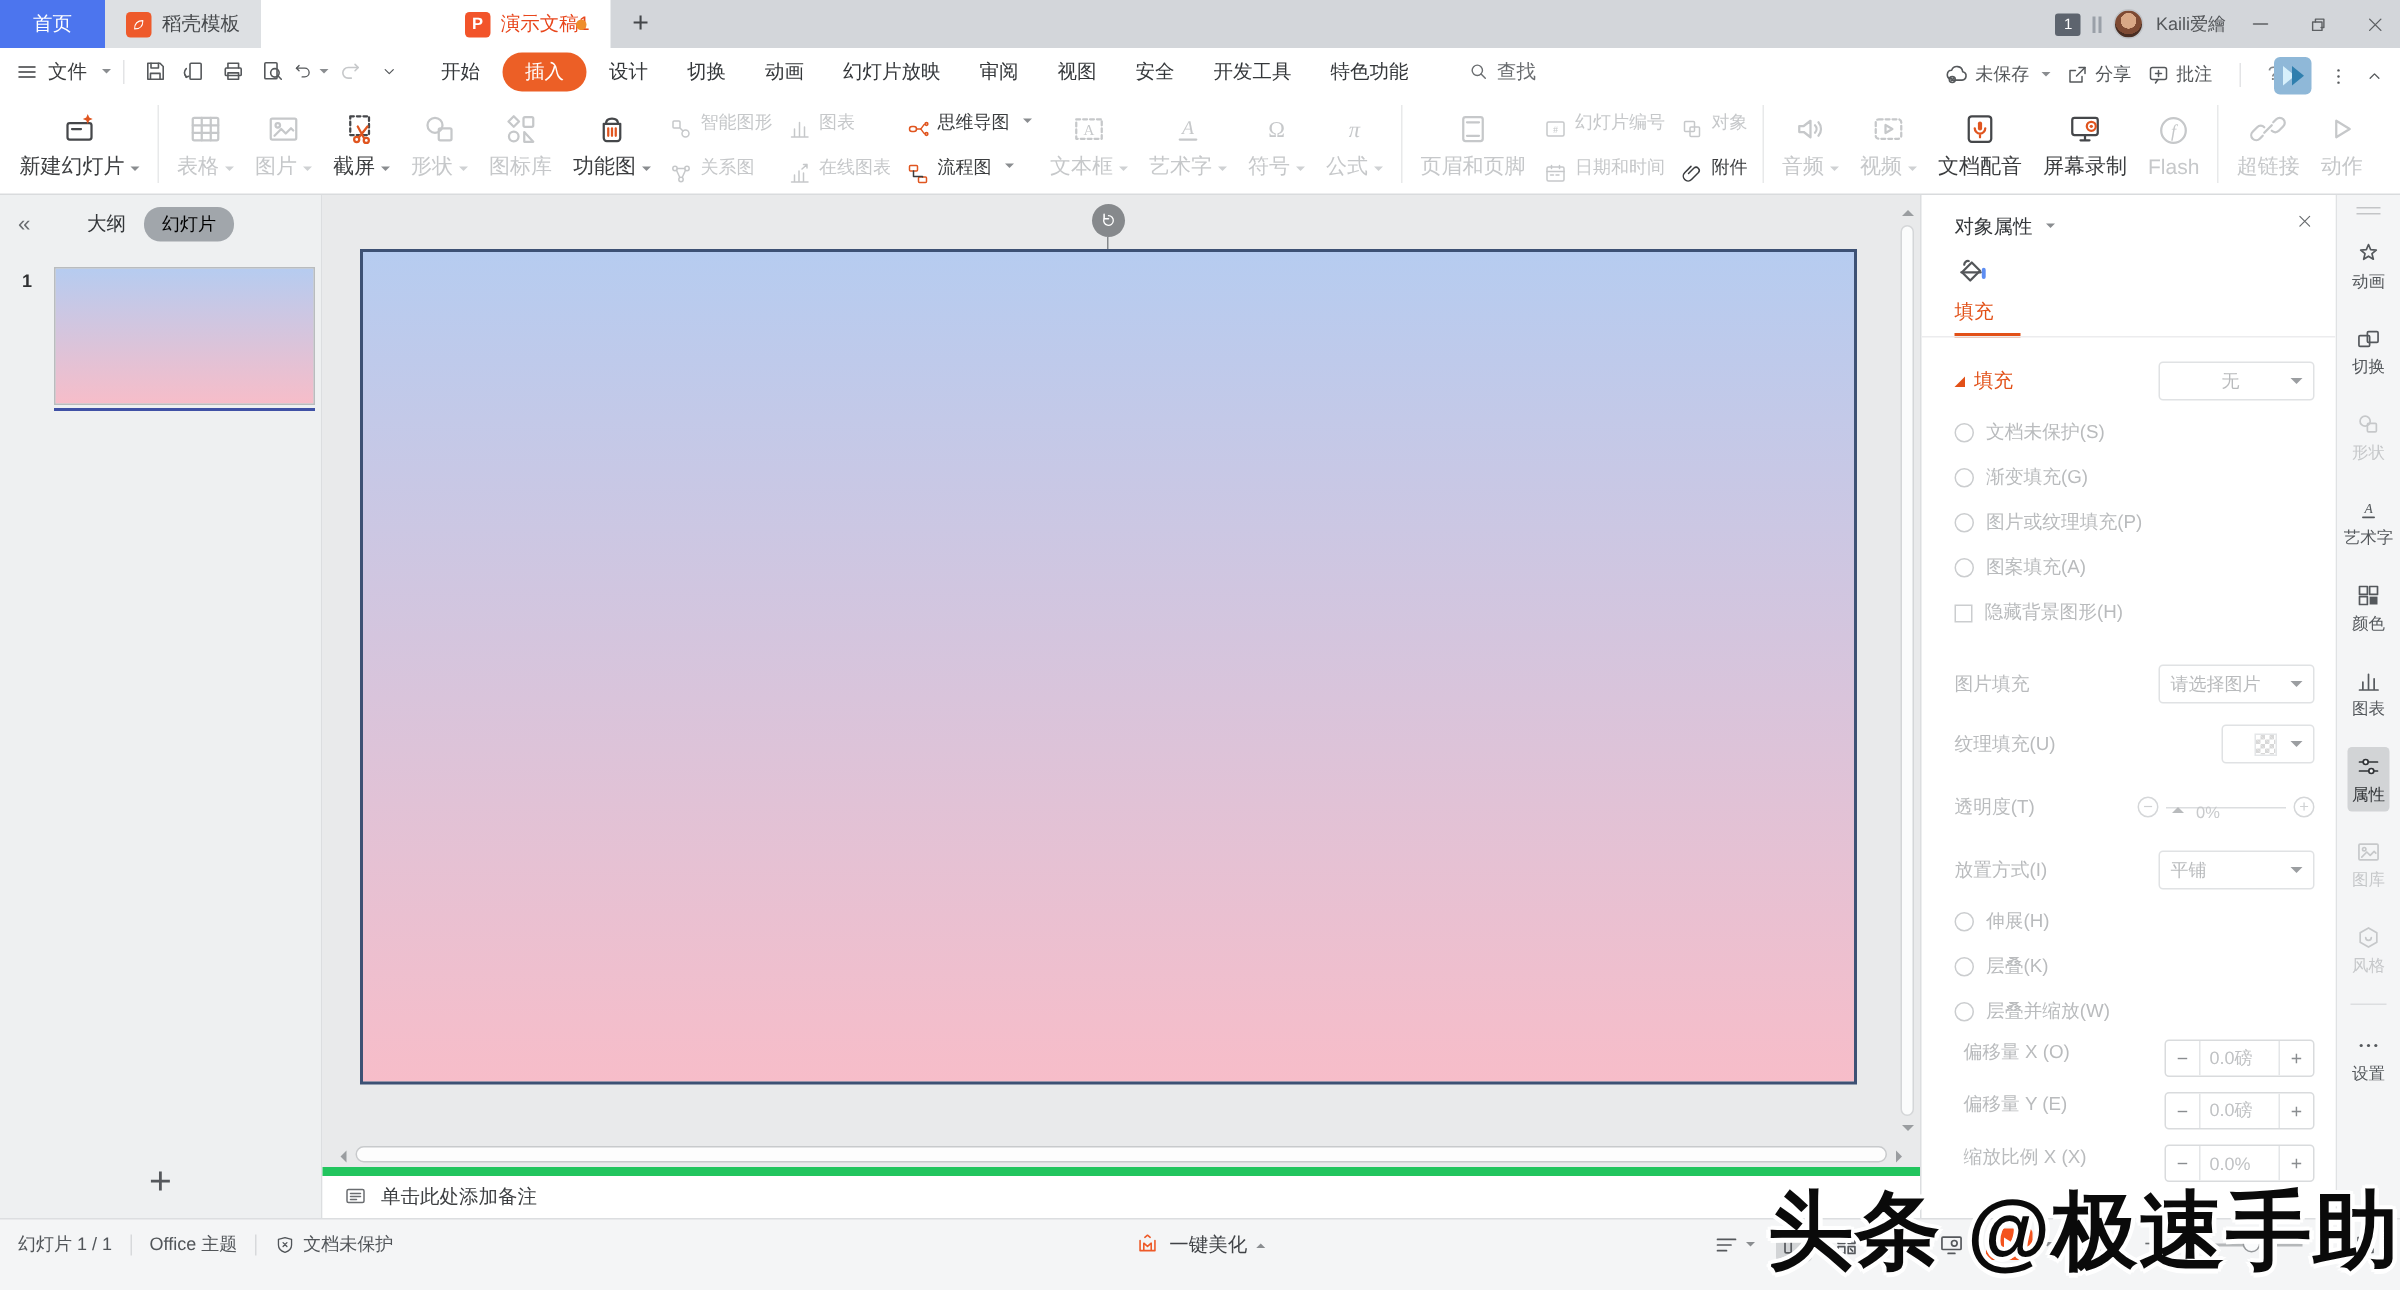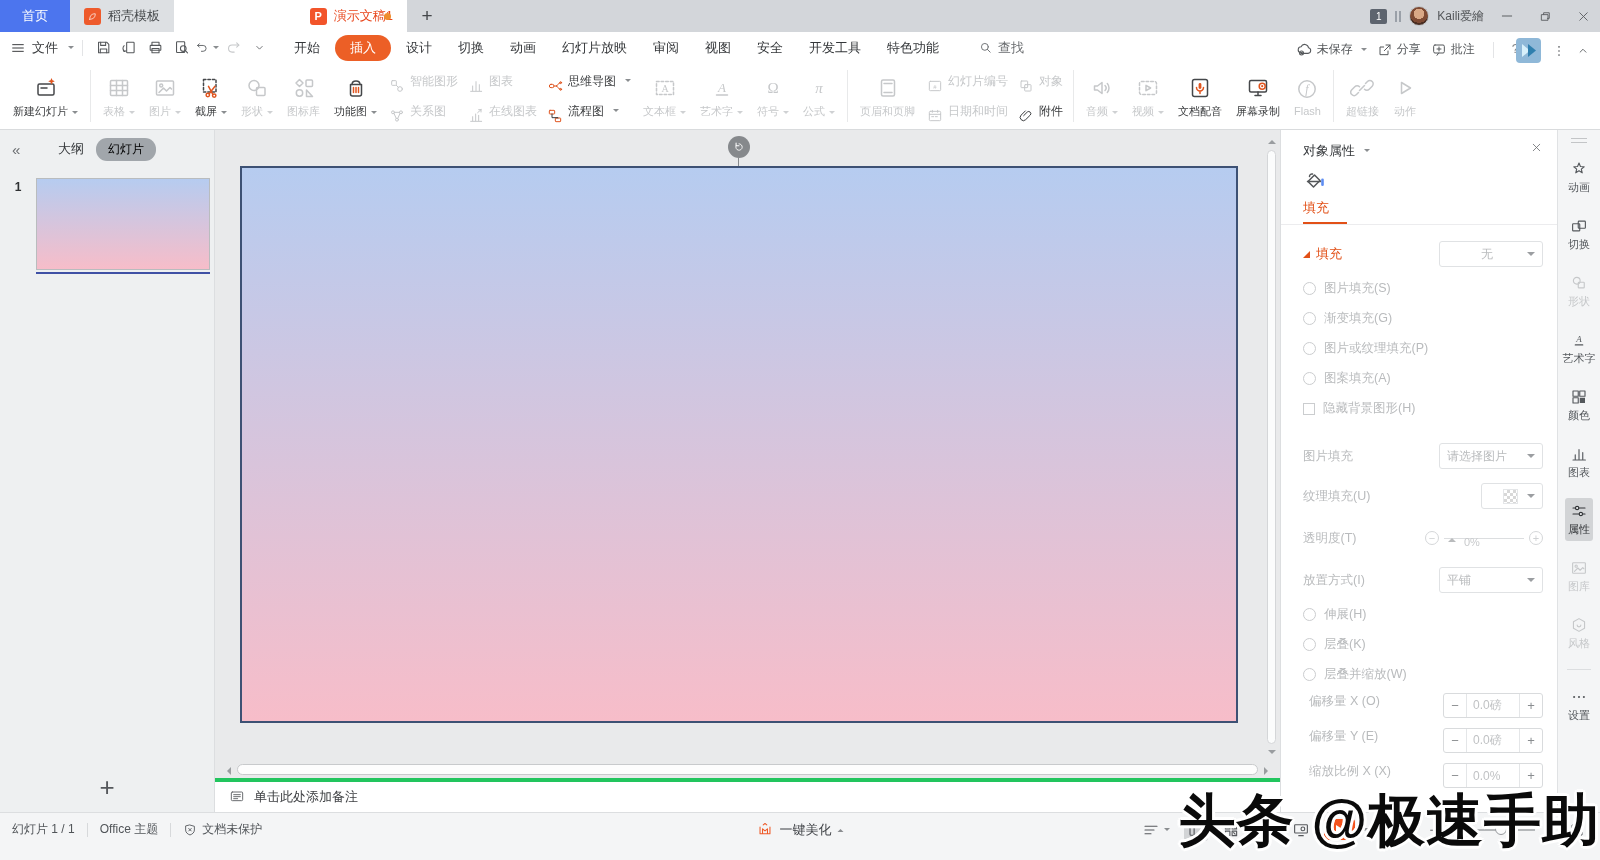--- a/index.html
+++ b/index.html
@@ -56,7 +56,7 @@
   
   .ribbon { height:67px; background:#fff; border-bottom:1px solid #d9dbdd; display:flex; align-items:center; padding:0 6px; flex:0 0 67px; overflow:hidden; }
   .rb-big { display:flex; flex-direction:column; align-items:center; justify-content:center; gap:4px; padding:0 7px; height:60px; color:#45474a; }
-  .rb-big .rb-label { font-size:11px; color:#3b3d3f; white-space:nowrap; }
+  .rb-big .rb-label { font-size:14px; color:#3b3d3f; white-space:nowrap; }
   .rb-ic { height:26px; display:flex; align-items:flex-end; }
   .rb-stack { display:flex; flex-direction:column; justify-content:center; gap:4px; height:60px; padding:0 5px; }
   .rb-small { display:flex; align-items:center; gap:5px; font-size:12px; color:#3b3d3f; white-space:nowrap; }

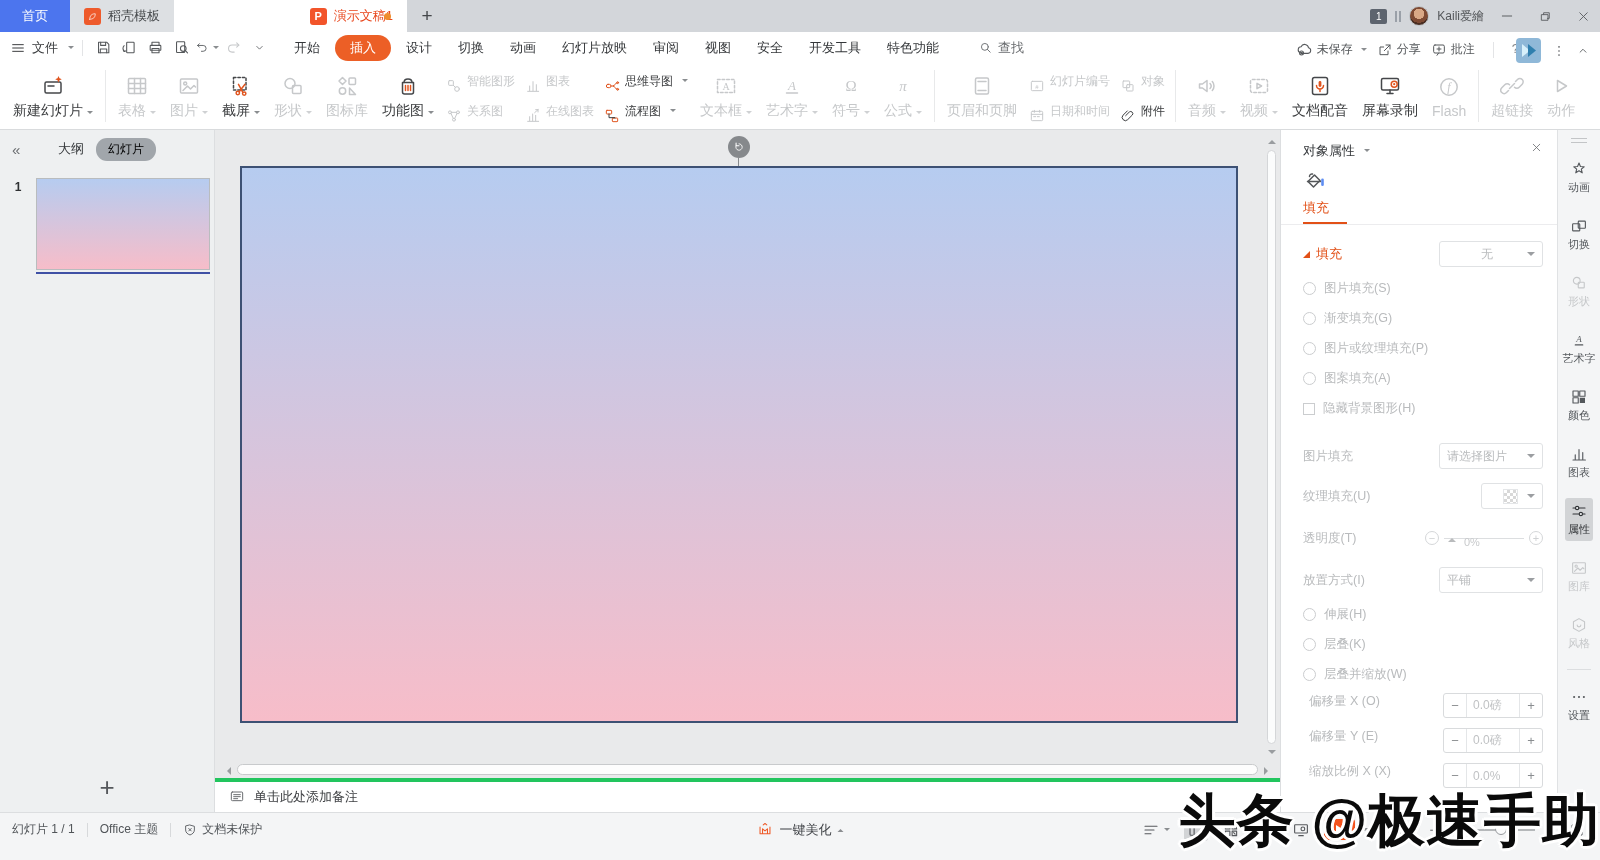--- a/index.html
+++ b/index.html
@@ -716,7 +716,7 @@
       <div id="fill-radios">
           <div class="radio-row">
             <span class="radio-dot"></span>
-            <span>图片填充(S)</span>
+            <span>文档未保护(S)</span>
           </div>
           <div class="radio-row">
             <span class="radio-dot"></span>

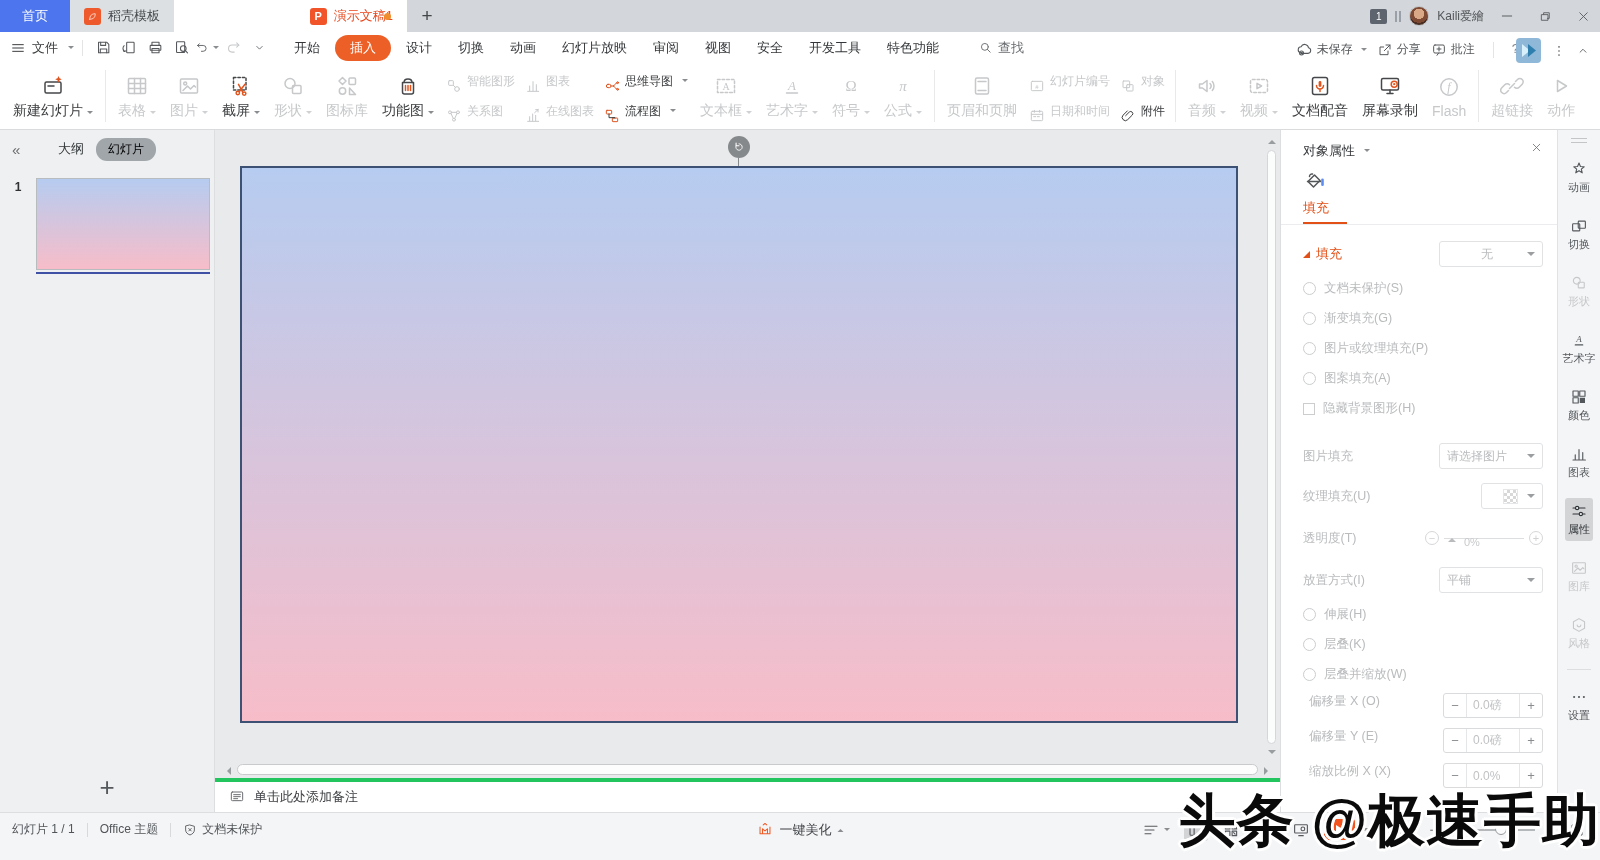--- a/index.html
+++ b/index.html
@@ -93,7 +93,7 @@
   .hscroll .arr-l { position:absolute; left:2px; top:3px; width:0; height:0; border:4px solid transparent; border-right-color:#9a9da0; }
   .hscroll .arr-r { position:absolute; right:2px; top:3px; width:0; height:0; border:4px solid transparent; border-left-color:#9a9da0; }
   .hscroll .hthumb { position:absolute; left:16px; right:16px; top:0; height:11px; border-radius:6px; background:#fdfdfd; border:1px solid #c8cacc; }
-  .notesbar { height:34px; flex:0 0 34px; background:#fff; border-top:4px solid #22c55e; display:flex; align-items:center; gap:9px; padding-left:14px; color:#3e4043; font-size:13px; }
+  .notesbar { height:34px; flex:0 0 34px; background:#fff; border-top:6px solid #22c55e; display:flex; align-items:center; gap:9px; padding-left:14px; color:#3e4043; font-size:13px; }
 
   
   .rightpanel { width:277px; flex:0 0 277px; background:#fff; border-left:1px solid #dcdee0; position:relative; padding:12px 0 0 0; overflow:hidden; }

